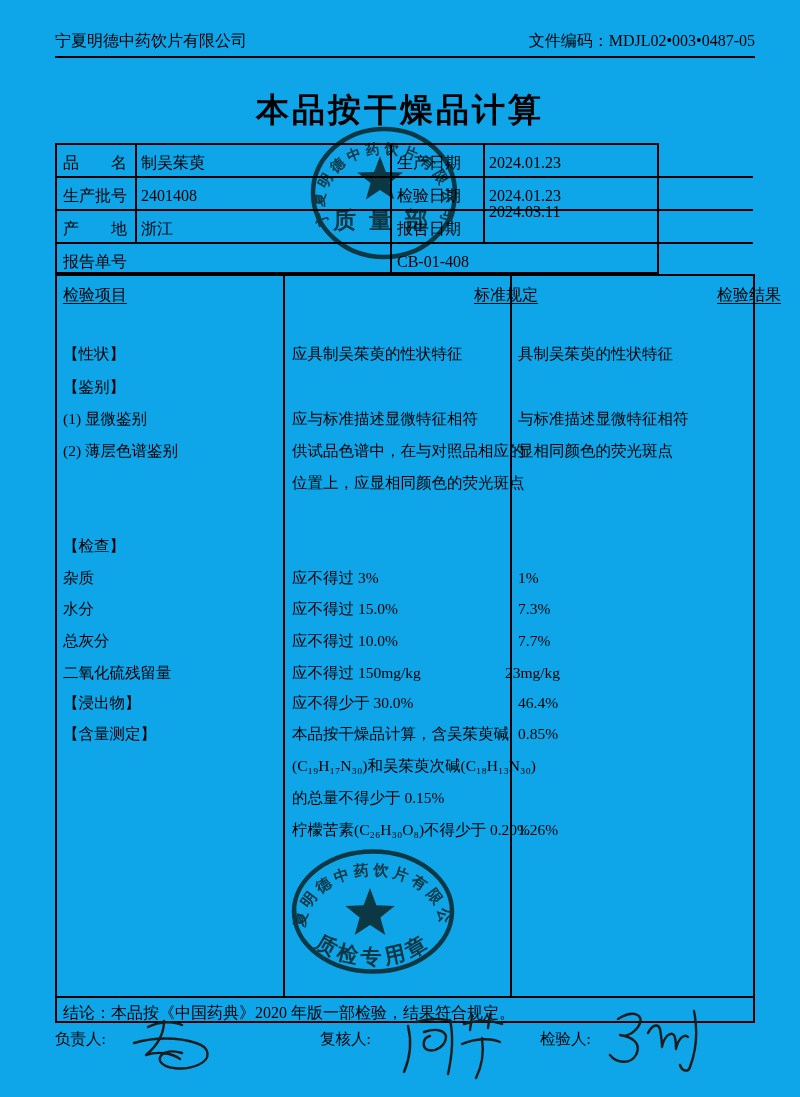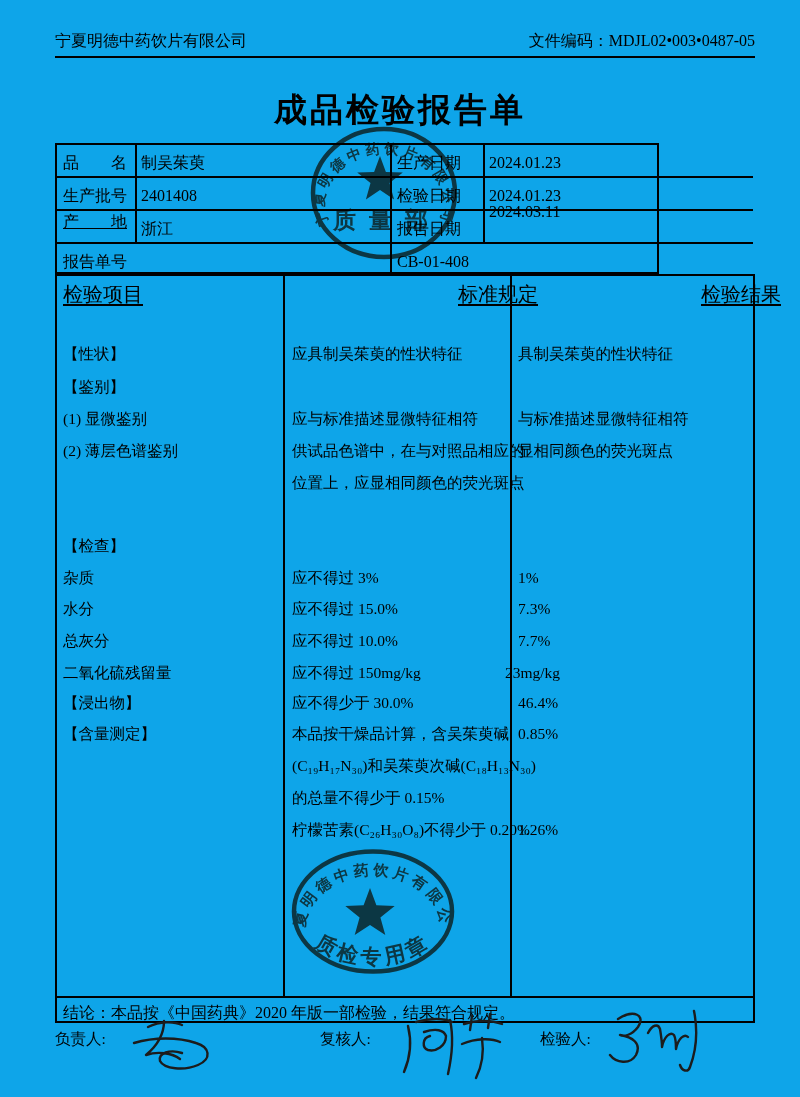--- a/index.html
+++ b/index.html
@@ -32,7 +32,7 @@
   </div>
   <div class="hline" style="left:55px;top:56px;width:700px;"></div>
 
-  <div class="abs title" style="left:0;top:88px;width:800px;">成品检验报告单</div>
+  <div class="abs title" style="left:0;top:88px;width:800px;">本品按干燥品计算</div>
 
   <div class="box" style="left:55px;top:143px;width:604px;height:131px;">
     <div class="vline" style="left:78px;top:0;height:97px;"></div>

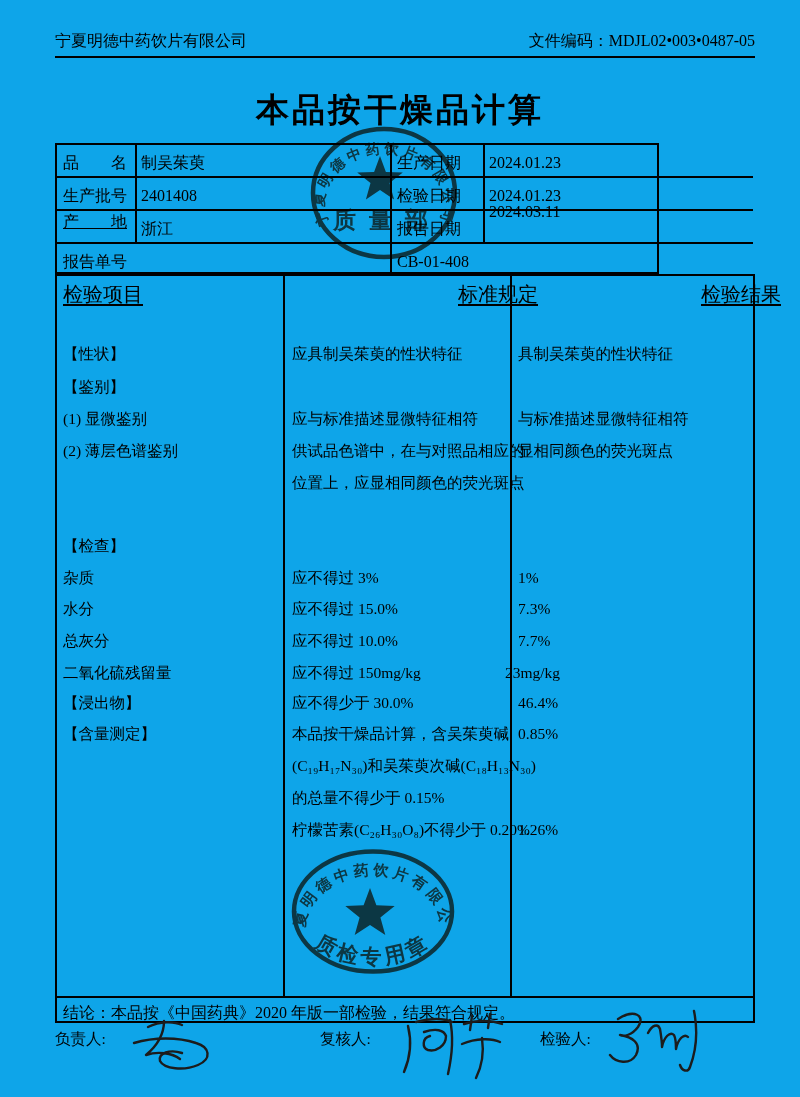--- a/index.html
+++ b/index.html
@@ -52,7 +52,7 @@
     <div class="abs t16" style="left:340px;top:40px;">检验日期</div>
     <div class="abs t16" style="left:432px;top:40px;">2024.01.23</div>
 
-    <div class="abs t16" style="left:6px;top:66px;text-decoration:underline;">产　　地</div>
+    <div class="abs t16" style="left:6px;top:73px;">产　　地</div>
     <div class="abs t16" style="left:84px;top:73px;">浙江</div>
     <div class="abs t16" style="left:340px;top:73px;">报告日期</div>
     <div class="abs t16" style="left:432px;top:56px;">2024.03.11</div>

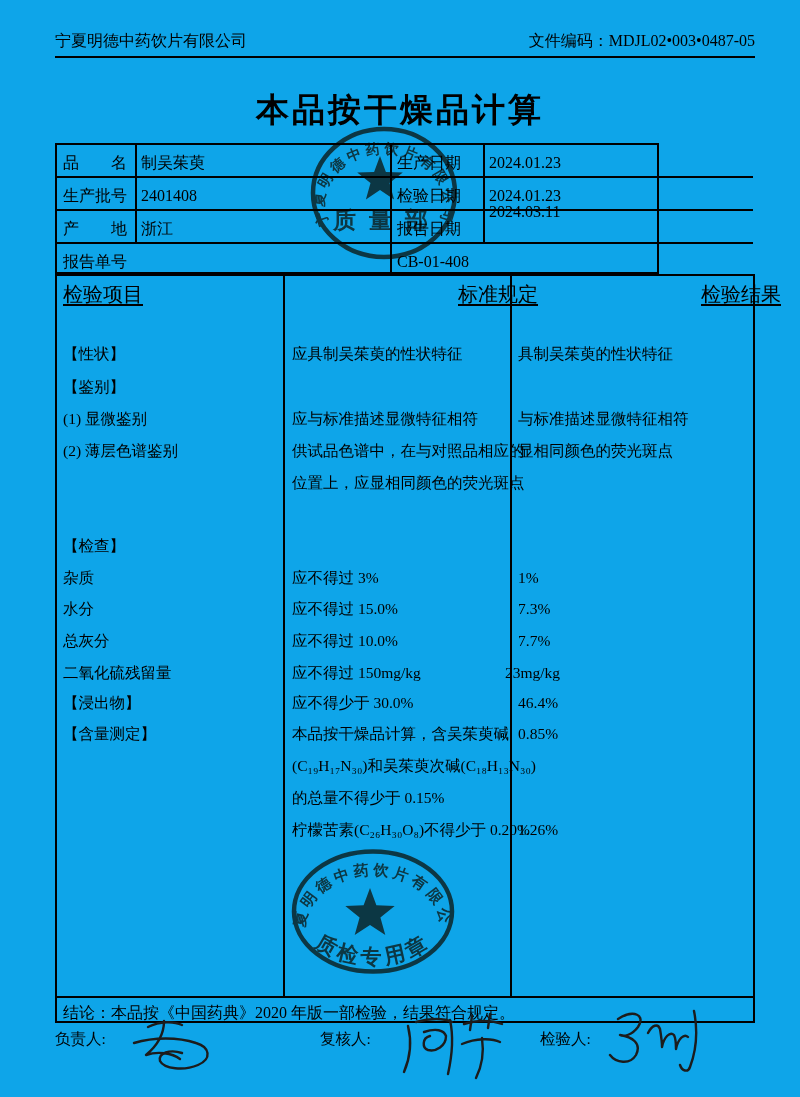--- a/index.html
+++ b/index.html
@@ -12,7 +12,7 @@
   .t15{font-size:15.5px;line-height:21px;}
   .t16{font-size:16px;line-height:21px;}
   .hdr{font-size:16px;line-height:21px;}
-  .colhead{font-size:20px;line-height:21px;text-decoration:underline;text-underline-offset:3px;}
+  .colhead{font-size:16px;line-height:21px;text-decoration:underline;text-underline-offset:3px;}
   .center{text-align:right;padding-left:28px;}
   .title{font-size:33px;font-weight:bold;letter-spacing:3px;text-align:center;}
   .bold{font-weight:normal;}

